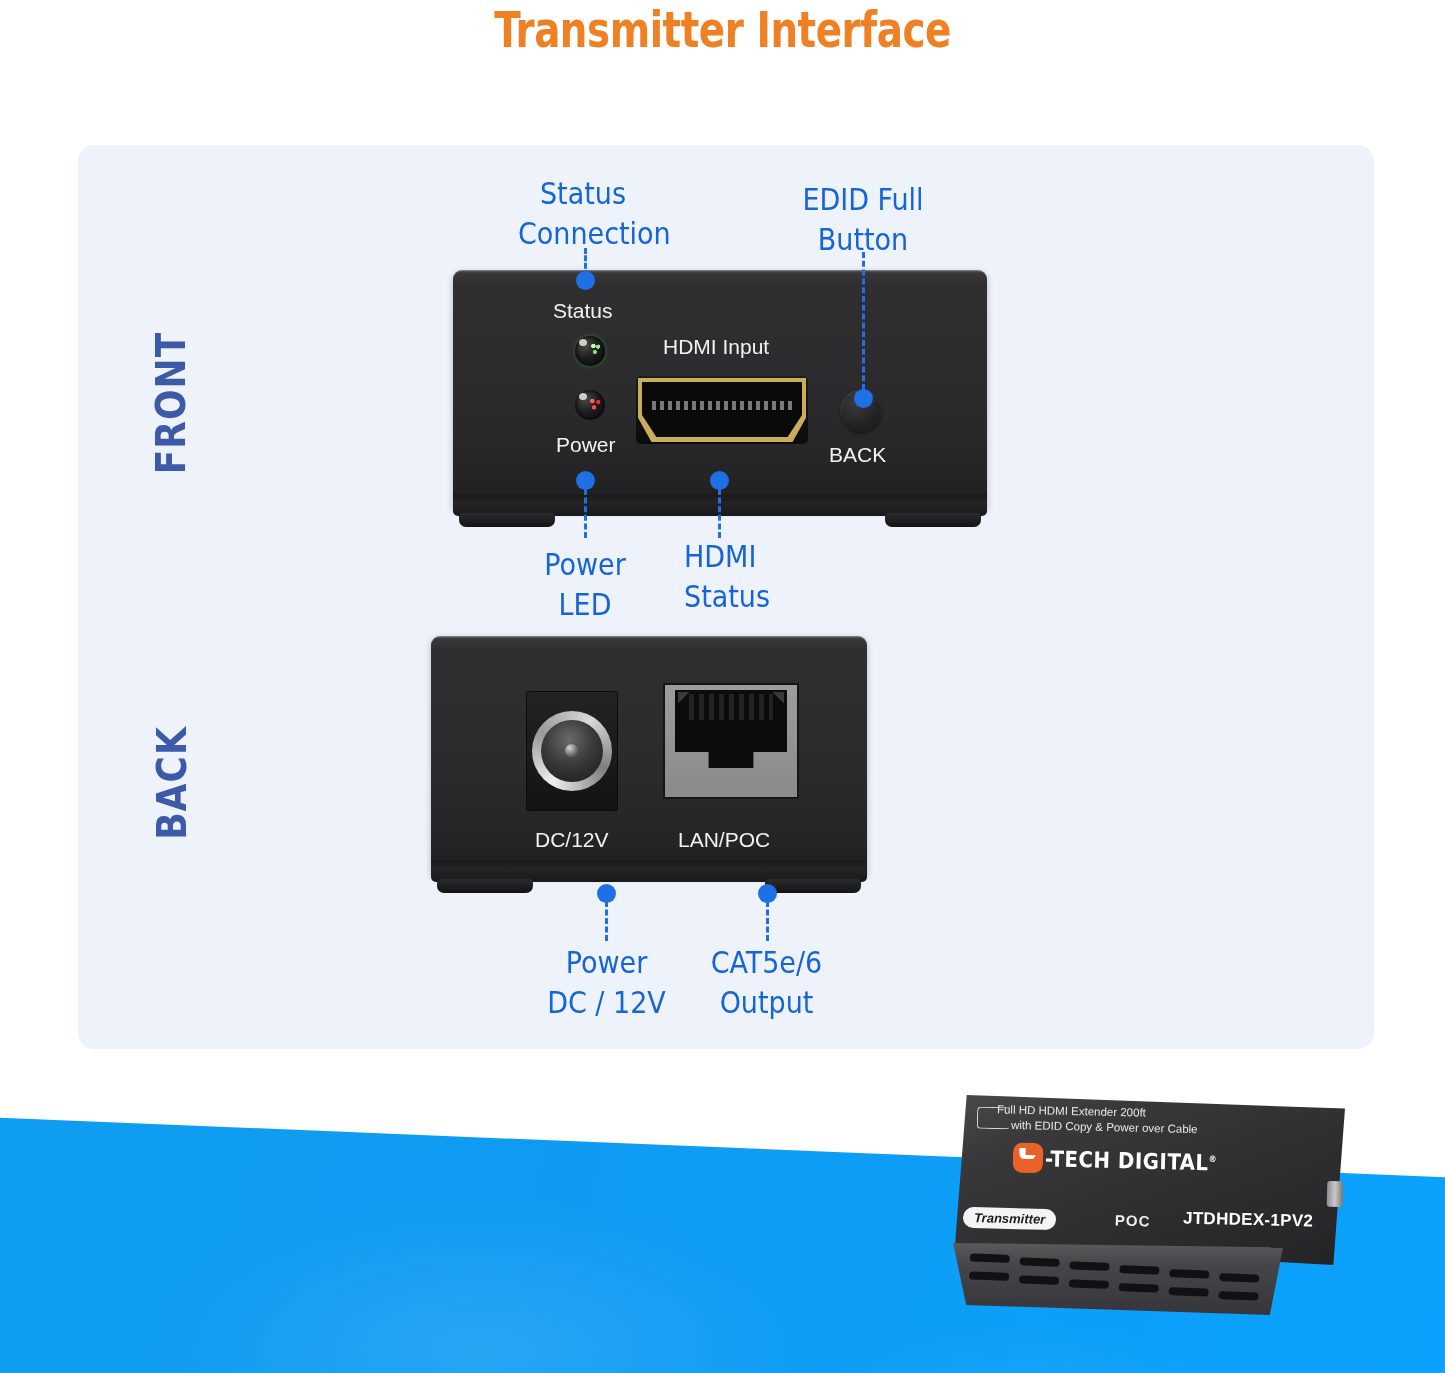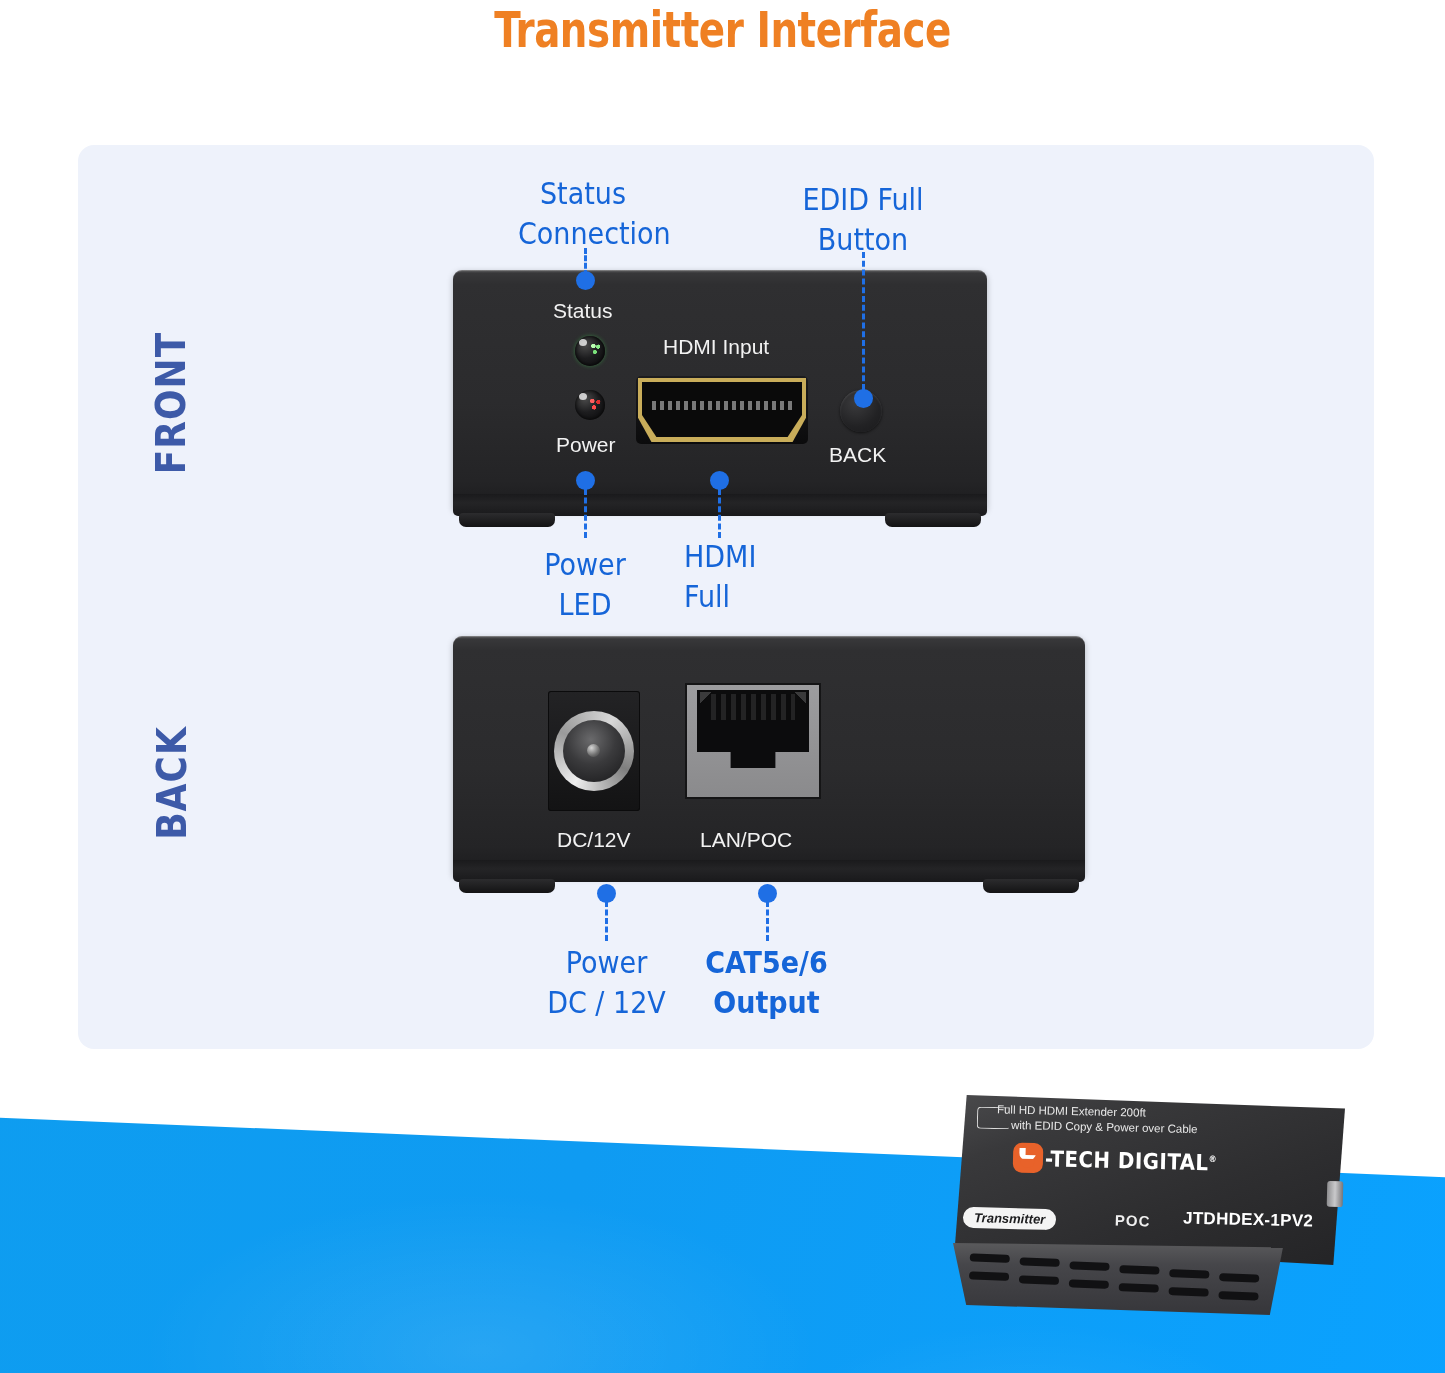--- a/index.html
+++ b/index.html
@@ -331,7 +331,7 @@
 <div class="dot" style="left:710px; top:471px;"></div>
 <div class="dash" style="left:718px; top:489px; height:49px;"></div>
 <div class="callout" style="left:684px; top:537px; text-align:left; width:130px;">HDMI
-Full</div>
+Status</div>
 
 <div class="device" style="left:453px; top:636px; width:632px; height:262px;">
   <div class="chassis" style="height:240px;"></div>

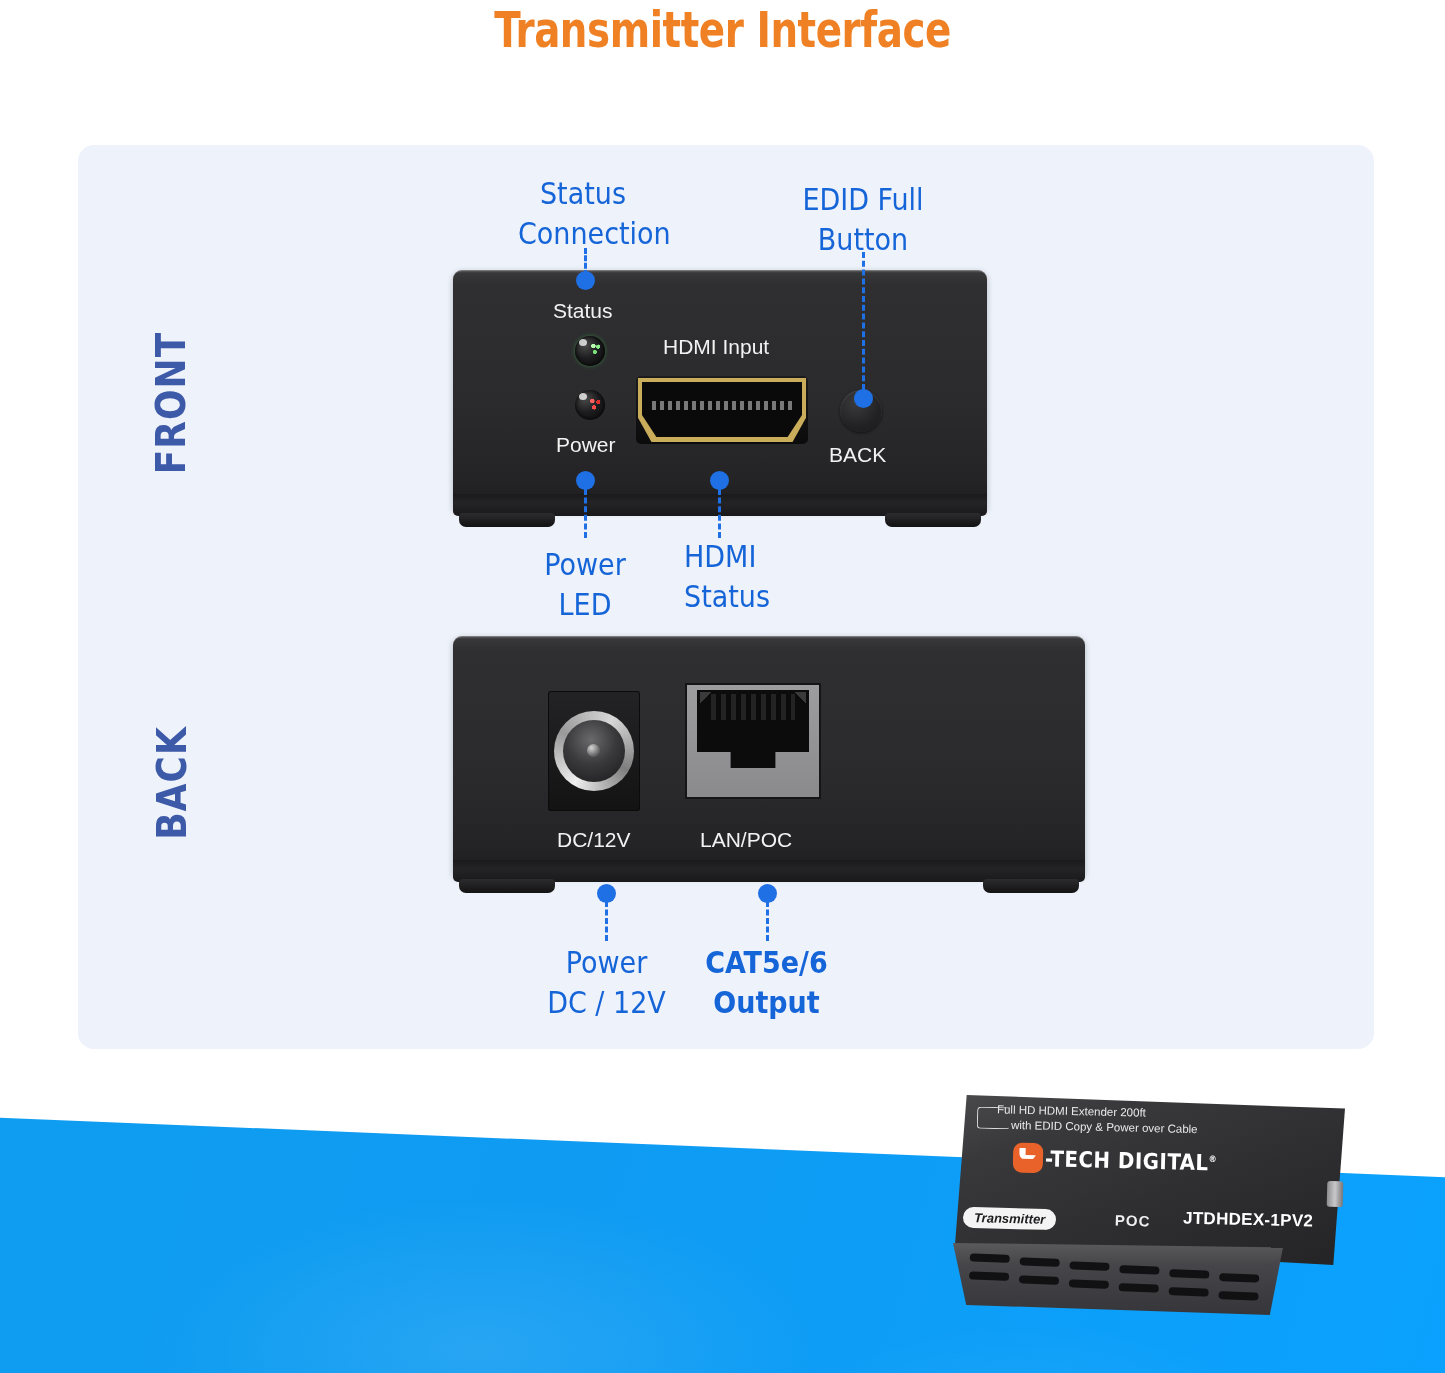--- a/index.html
+++ b/index.html
@@ -333,7 +333,7 @@
 <div class="callout" style="left:684px; top:537px; text-align:left; width:130px;">HDMI
 Status</div>
 
-<div class="device" style="left:453px; top:636px; width:632px; height:262px;">
+<div class="device" style="left:431px; top:636px; width:436px; height:262px;">
   <div class="chassis" style="height:240px;"></div>
   <div class="lip" style="top:224px;"></div>
   <div class="foot" style="left:6px; top:243px;"></div>

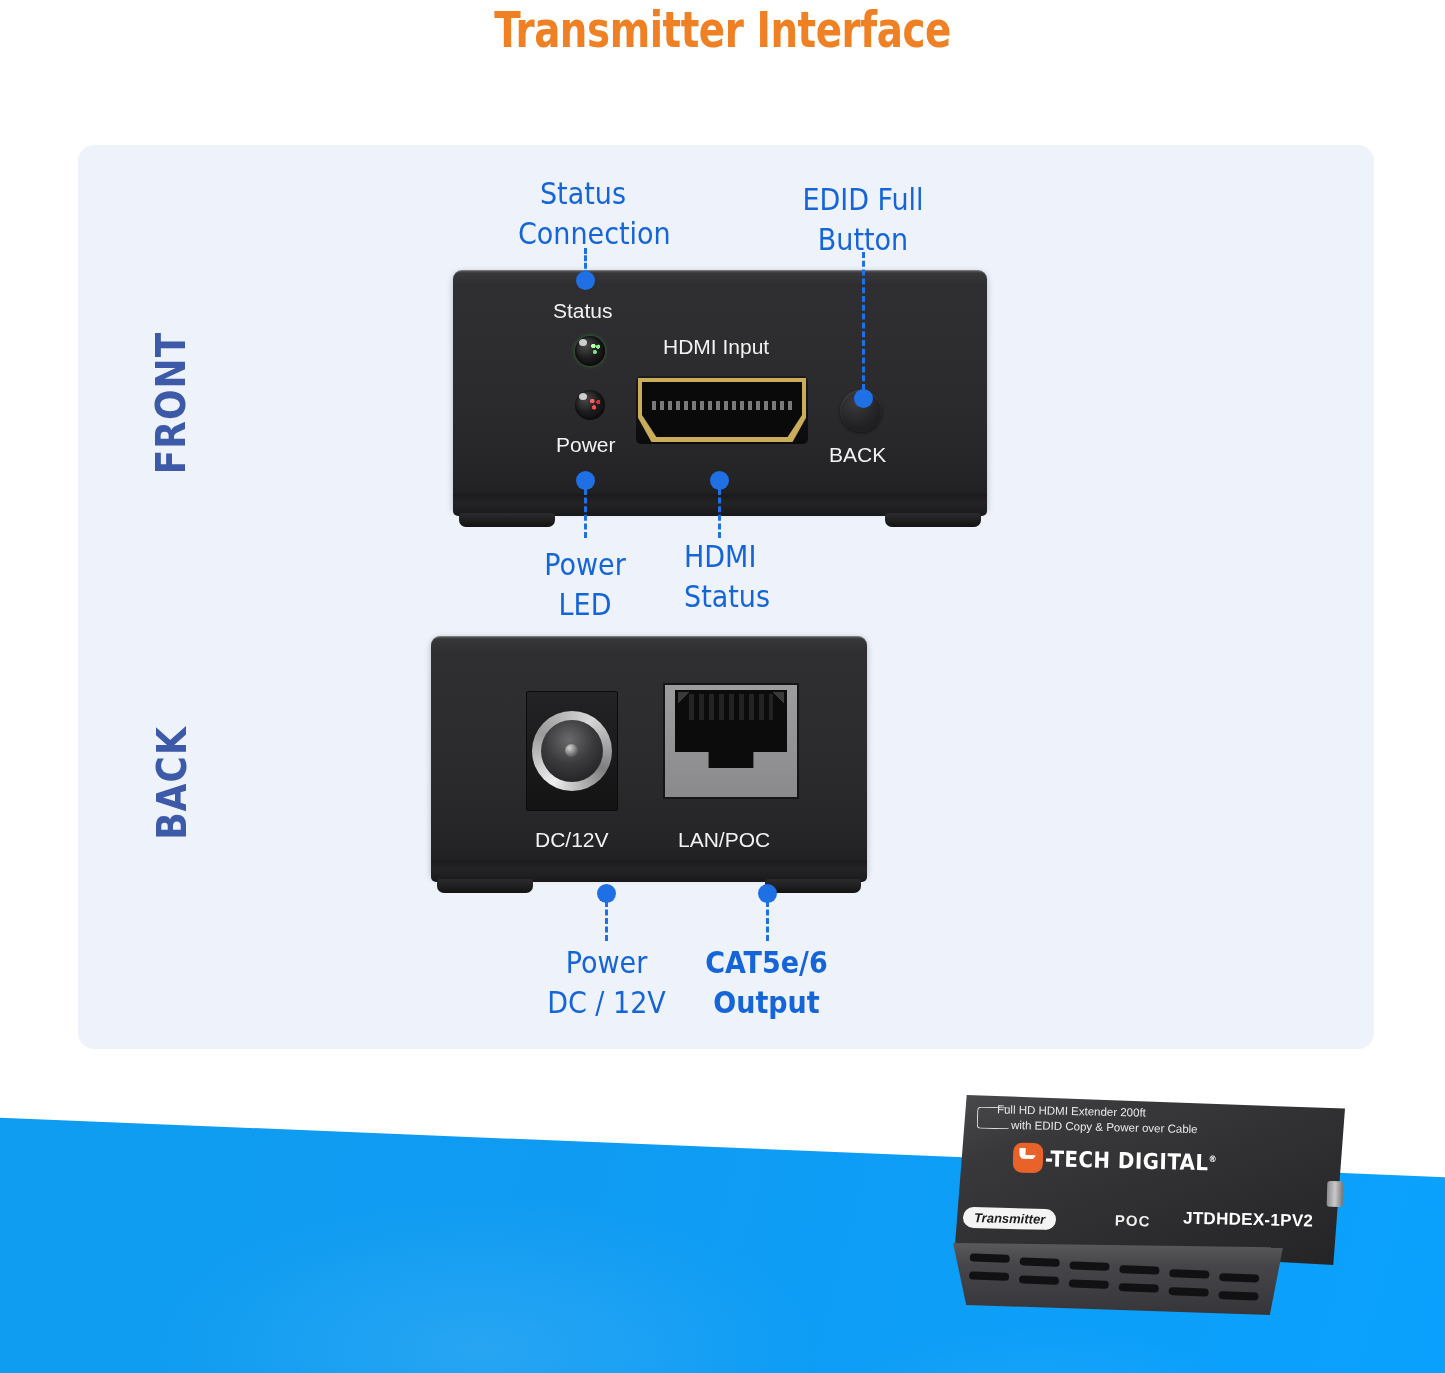--- a/index.html
+++ b/index.html
@@ -362,7 +362,7 @@
 
 <div class="dot" style="left:758px; top:884px;"></div>
 <div class="dash" style="left:766px; top:901px; height:40px;"></div>
-<div class="callout" style="left:700px; top:943px; text-align:center; width:133px;font-weight:bold;">CAT5e/6
+<div class="callout" style="left:700px; top:943px; text-align:center; width:133px;">CAT5e/6
 Output</div>
 
 <div class="banner"></div>

